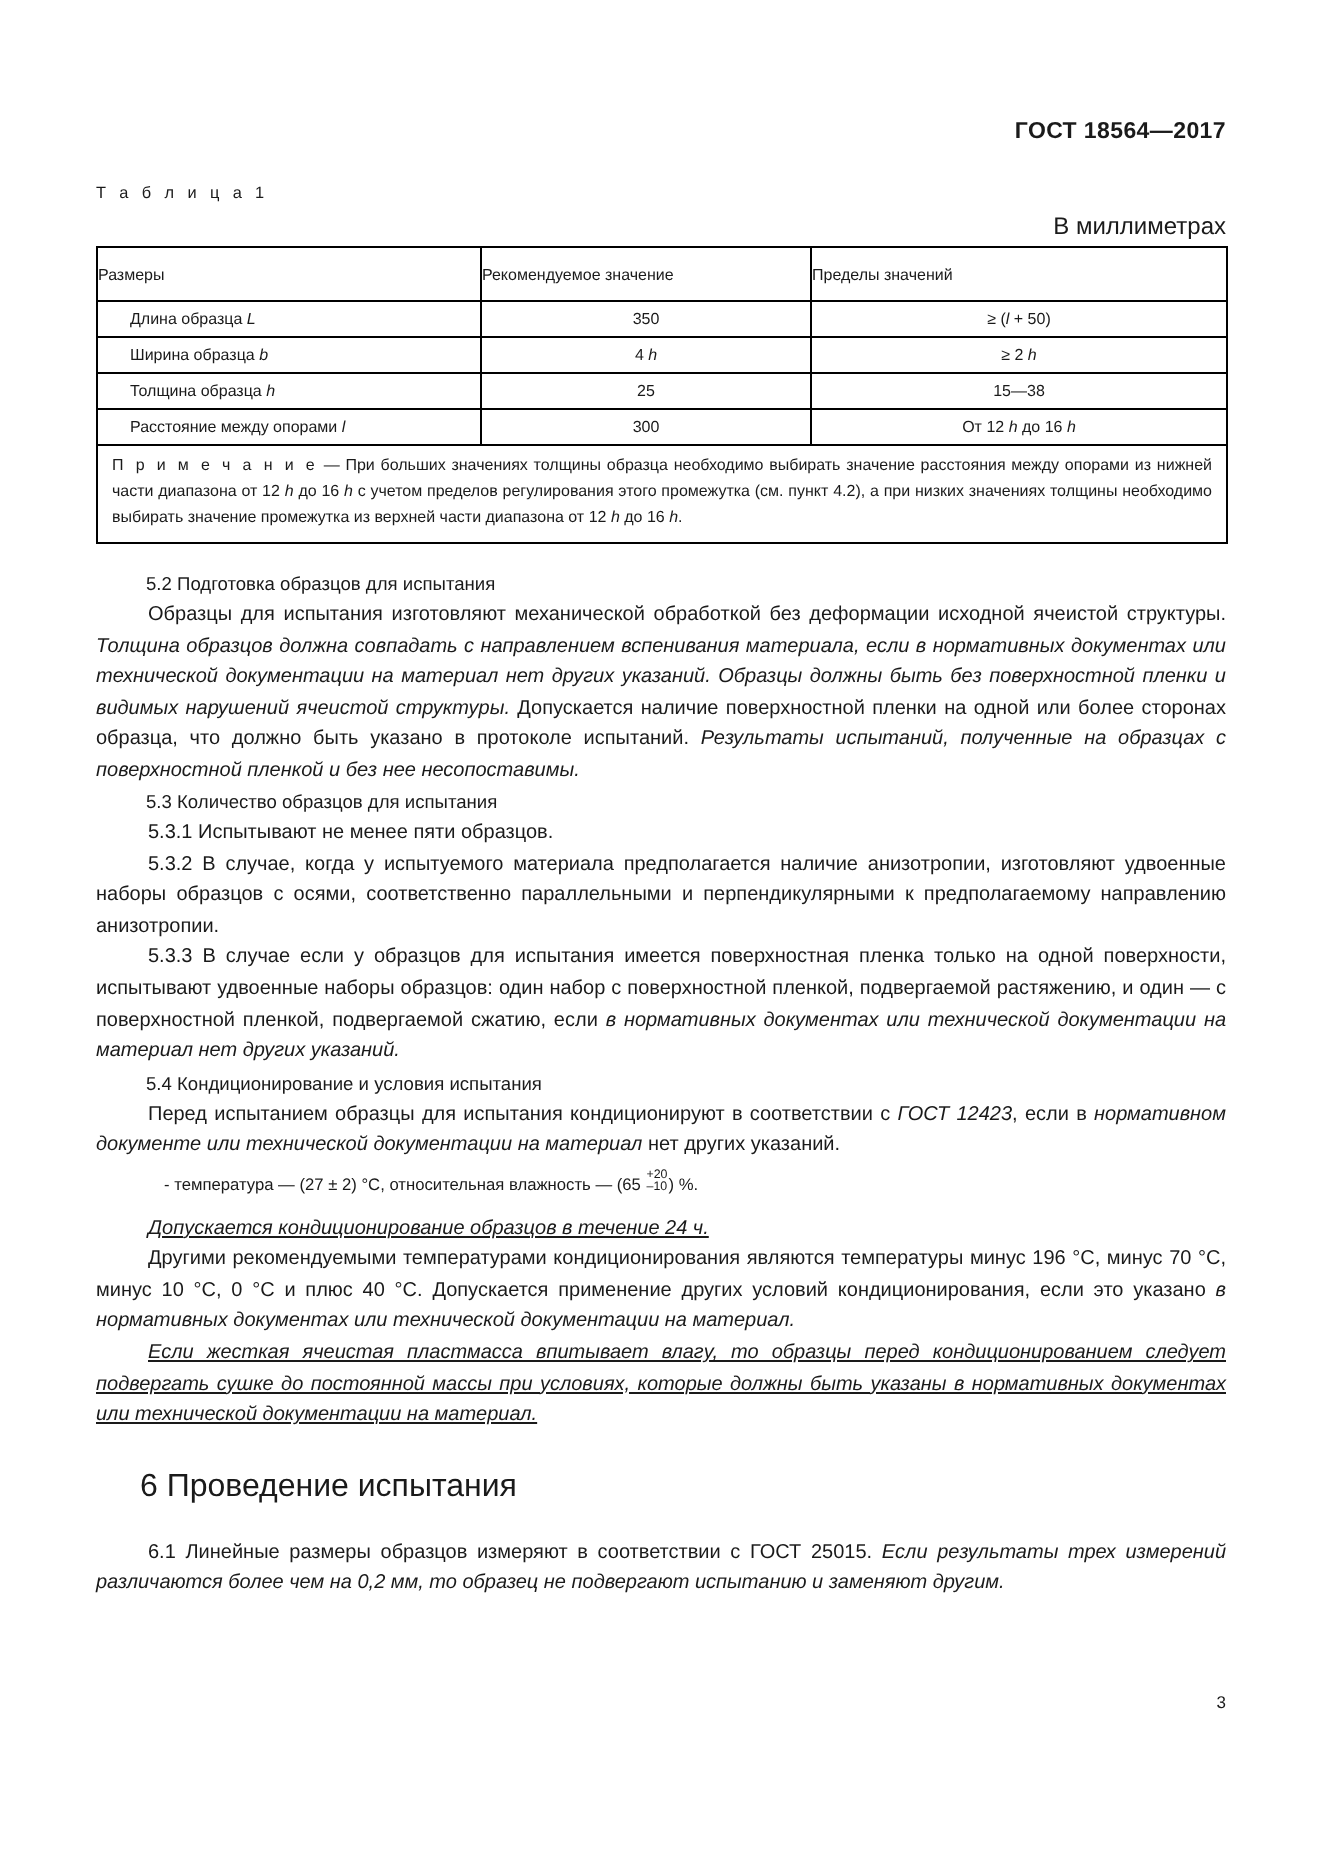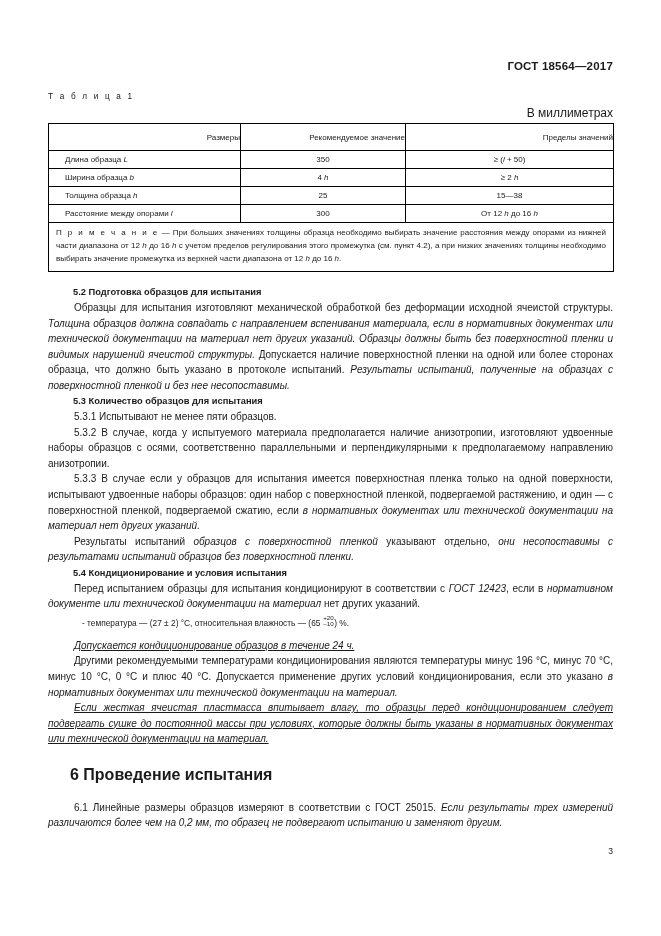--- a/index.html
+++ b/index.html
@@ -72,7 +72,7 @@
   }
   table.spec th {
     height: 26px;
-    text-align: right;
+    text-align: left;
     border-bottom-width: 1.6px;
   }
   table.spec td.lbl {

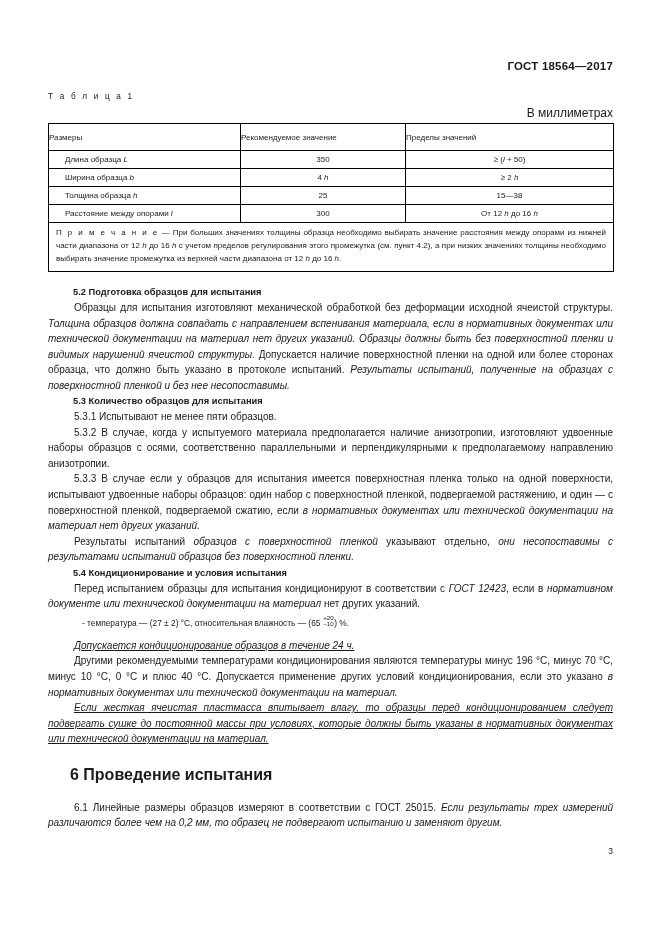--- a/index.html
+++ b/index.html
@@ -108,7 +108,7 @@
   }
   h3.sec {
     font-size: 9.3px;
-    font-weight: bold;
+    font-weight: normal;
     margin: 0 0 3px 0;
     padding-left: 25px;
   }

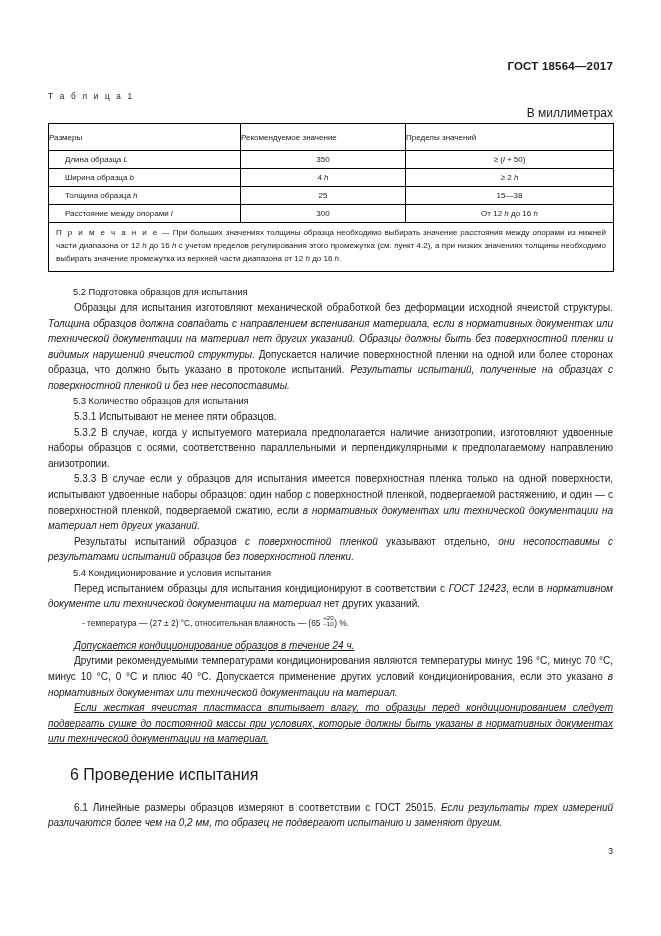--- a/index.html
+++ b/index.html
@@ -224,7 +224,6 @@
     <p class="para">5.3.1  Испытывают не менее пяти образцов.</p>
     <p class="para">5.3.2  В случае, когда у испытуемого материала предполагается наличие анизотропии, изготовляют удвоенные наборы образцов с осями, соответственно параллельными и перпендикулярными к предполагаемому направлению анизотропии.</p>
     <p class="para"><span>5.3.3  В случае если у образцов для испытания имеется поверхностная пленка только на одной поверхности, испытывают удвоенные наборы образцов: один набор с поверхностной пленкой, подвергаемой растяжению, и один — с поверхностной пленкой, подвергаемой сжатию, если </span><i class="v">в нормативных документах или технической документации на материал нет других указаний.</i></p>
-    <p class="para"><span>Результаты испытаний </span><i class="v">образцов с поверхностной пленкой </i><span>указывают отдельно, </span><i class="v">они несопоставимы с результатами испытаний образцов без поверхностной пленки.</i></p>
 
     <div class="gap-s"></div>
     <h3 class="sec">5.4  Кондиционирование и условия испытания</h3>

